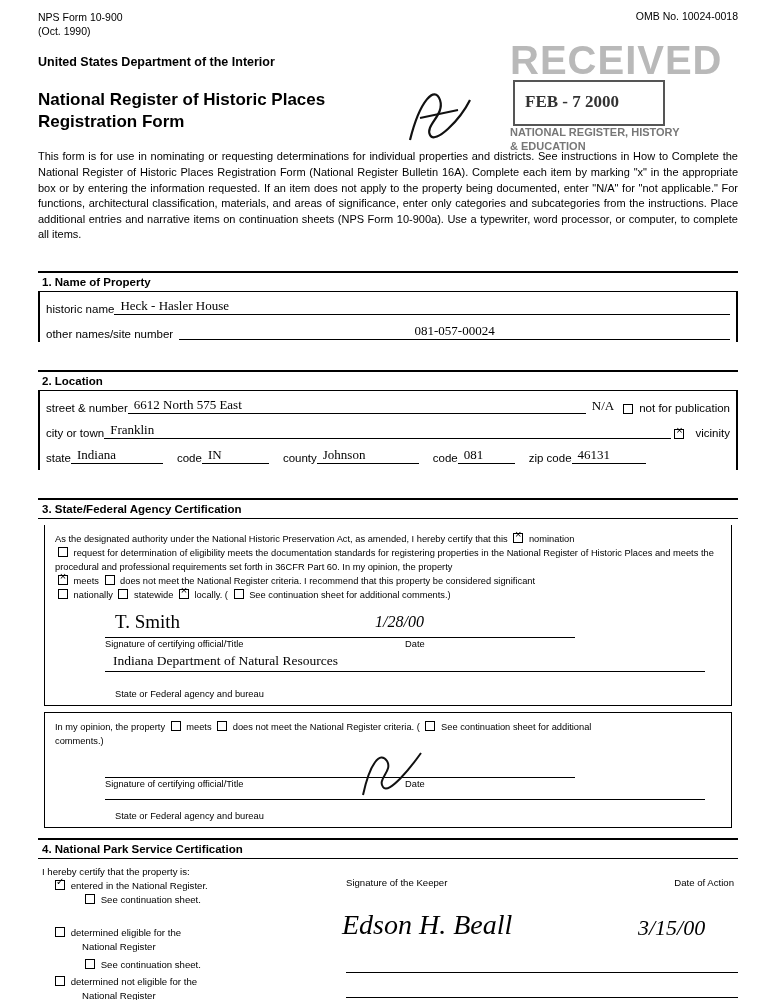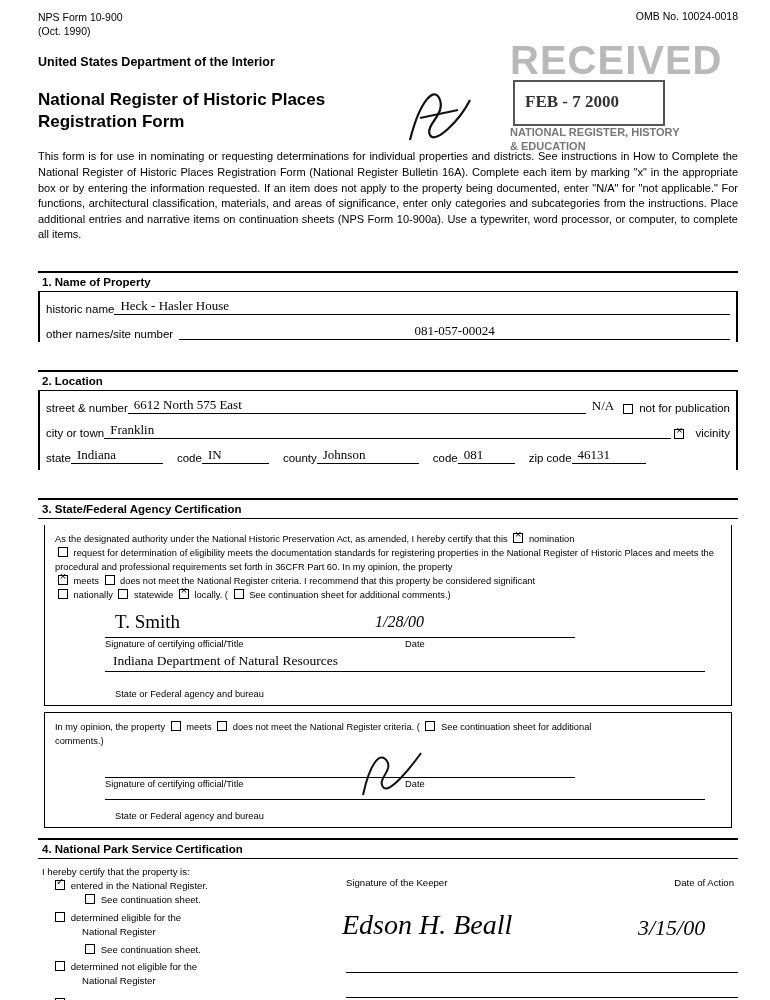--- a/index.html
+++ b/index.html
@@ -199,7 +199,7 @@
             <span class="cb"></span>
             <span>See continuation sheet.</span>
           </div>
-          <div class="opt" style="padding-left:14px;margin-top:3px">
+          <div class="opt" style="padding-left:14px;margin-top:18px">
             <span class="cb"></span>
             <span>determined eligible for the</span>
           </div>

